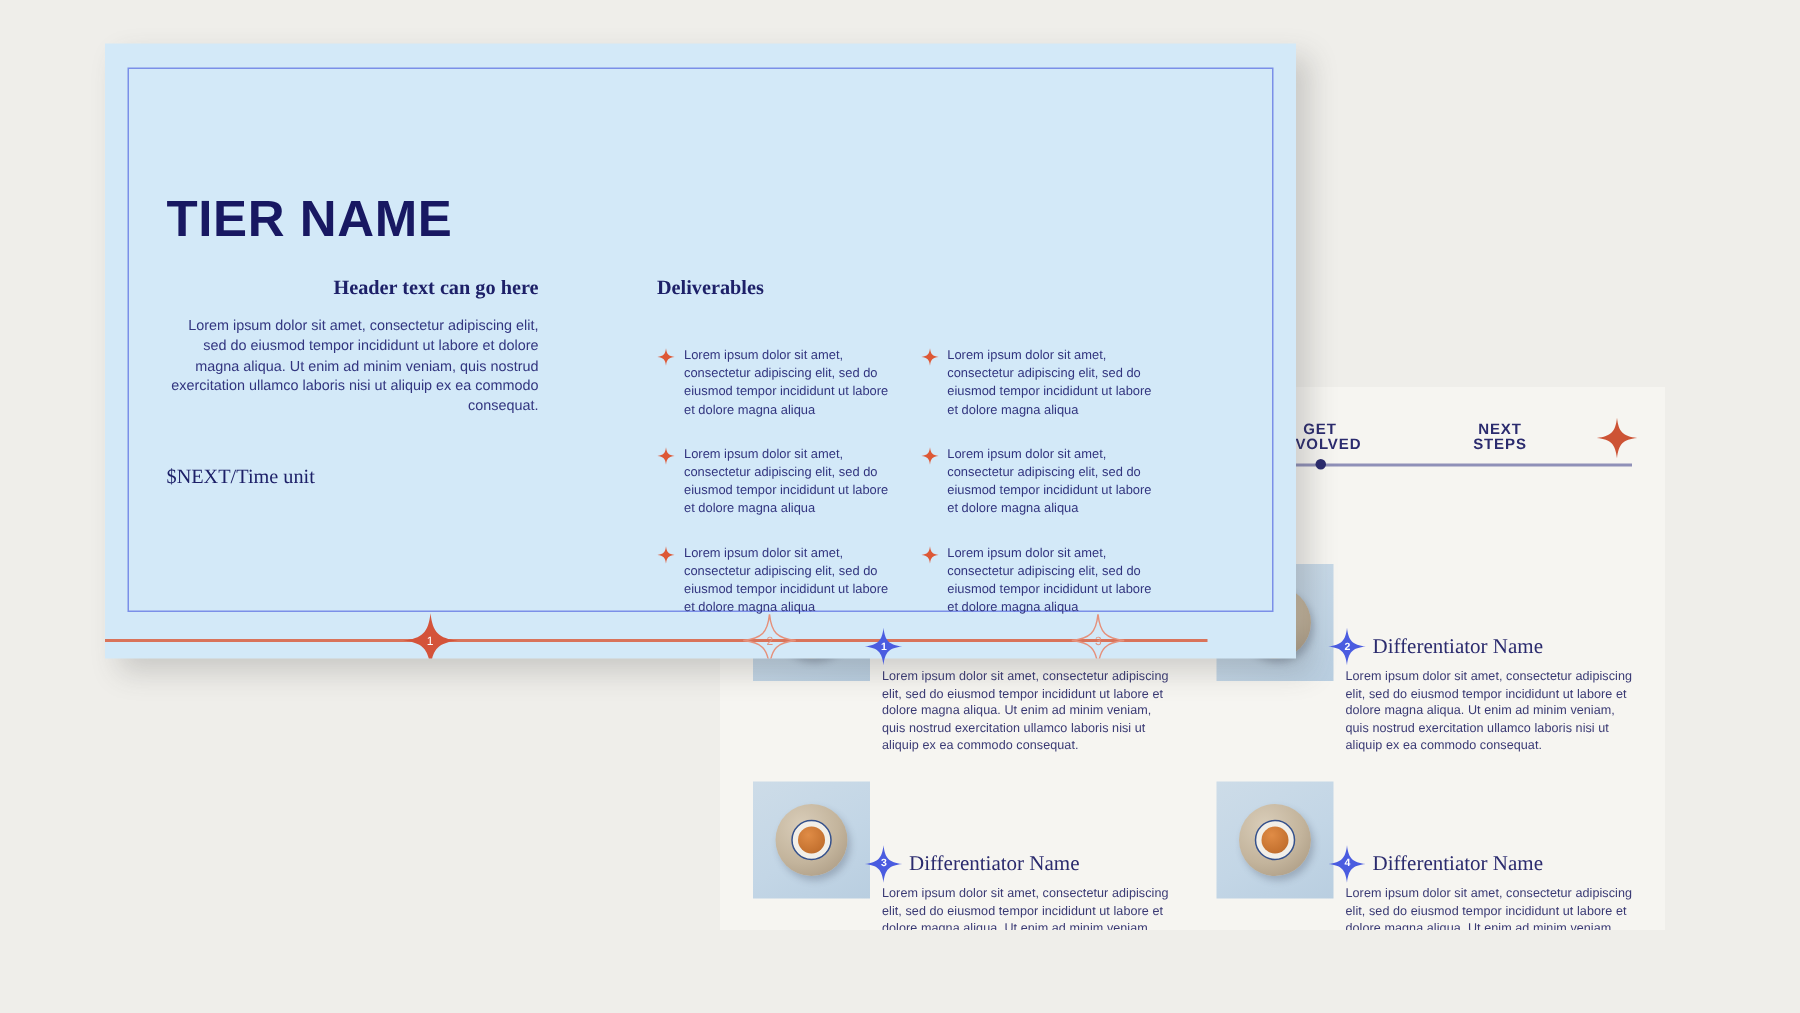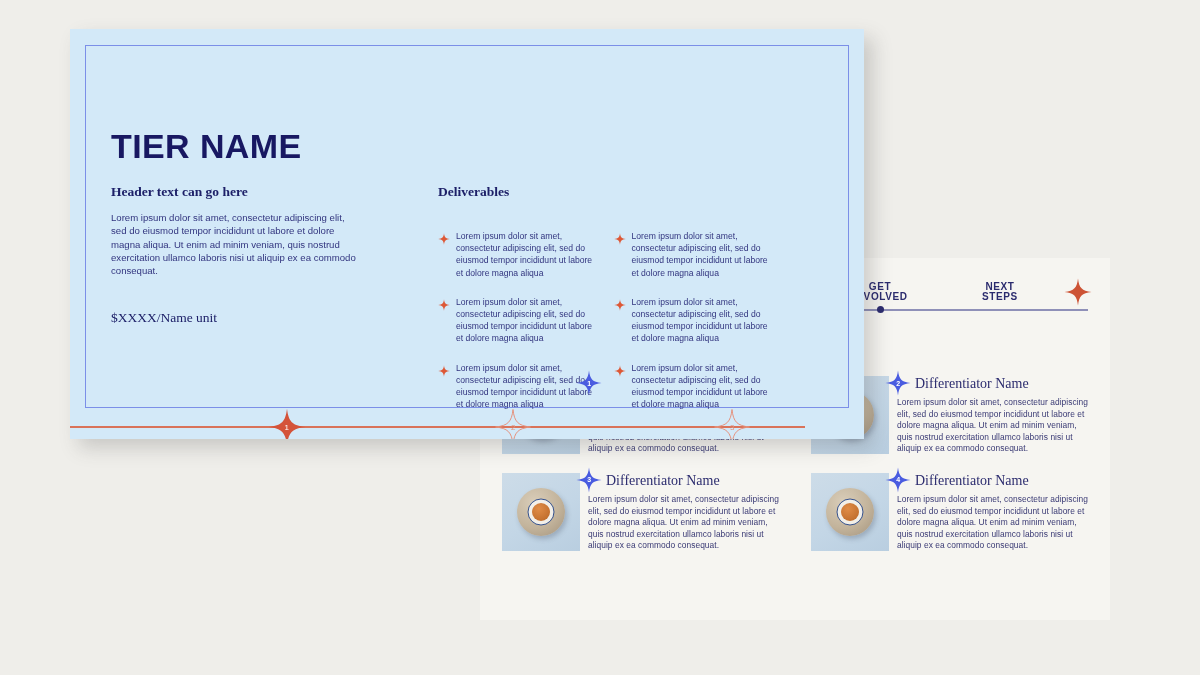--- a/index.html
+++ b/index.html
@@ -191,6 +191,7 @@
     position: absolute;
     left: 41px; top: 155px;
     width: 248px;
+    text-align: right;
   }
   #left-col .col-head {
     font-family: "Liberation Serif", serif;

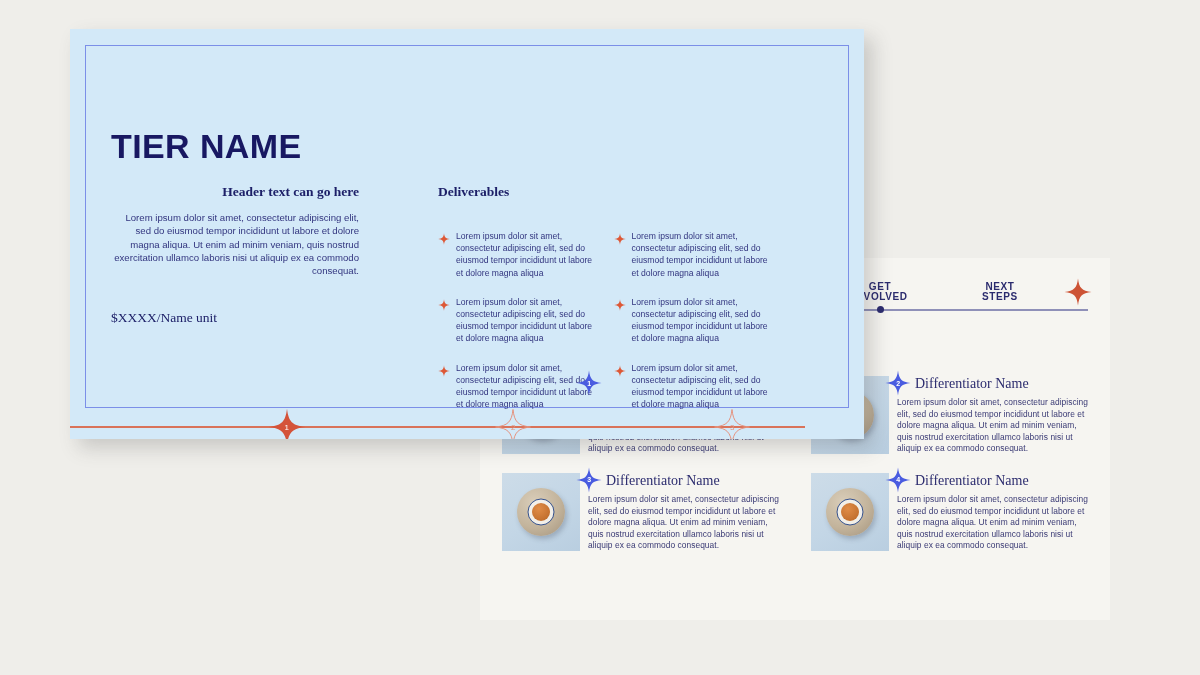--- a/index.html
+++ b/index.html
@@ -393,7 +393,7 @@
       <div class="col-body">Lorem ipsum dolor sit amet, consectetur adipiscing elit, sed do eiusmod tempor incididunt ut labore et dolore magna aliqua. Ut enim ad minim veniam, quis nostrud exercitation ullamco laboris nisi ut aliquip ex ea commodo consequat.</div>
     </div>
 
-    <div id="price">$XXXX/Name unit</div>
+    <div id="price">$NEXT/Time unit</div>
 
     <div id="deliv">
       <div class="deliv-head">Deliverables</div>

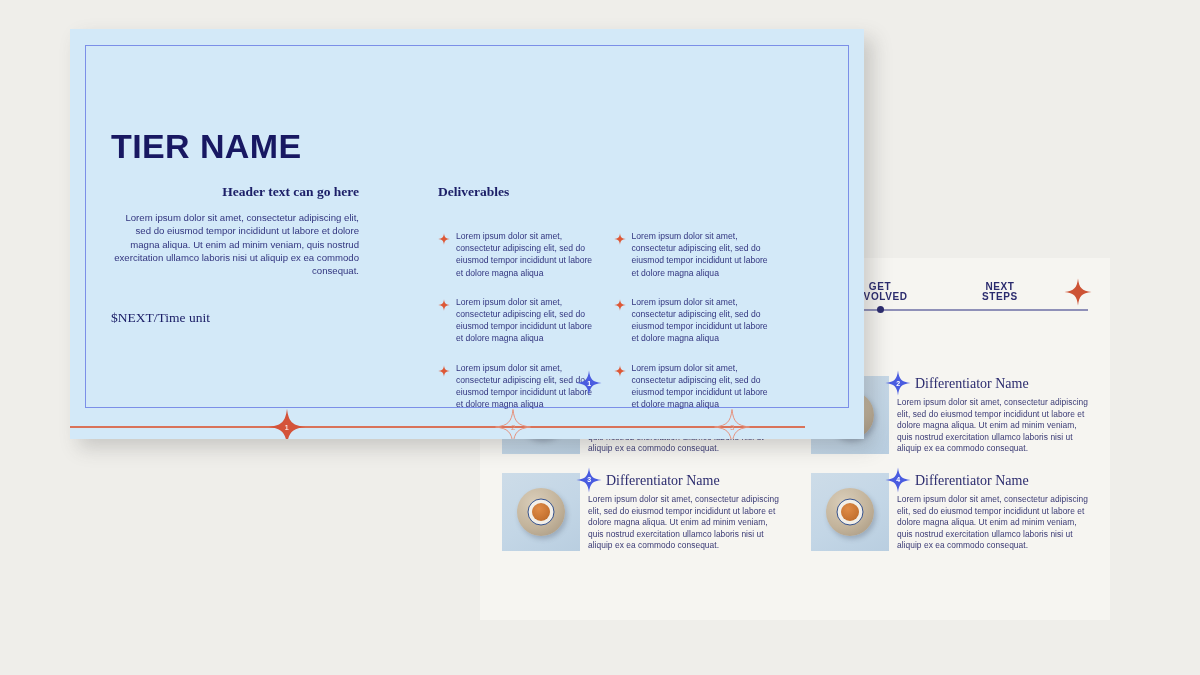--- a/index.html
+++ b/index.html
@@ -131,7 +131,7 @@
     background: #35518c;
   }
 
-  .diff-body { flex: 1 1 auto; min-width: 0; position: relative; }
+  .diff-body { flex: 1 1 auto; min-width: 0; position: relative; margin-top: 48px; }
   .diff-badge {
     position: absolute;
     left: -12px; top: -6px;

